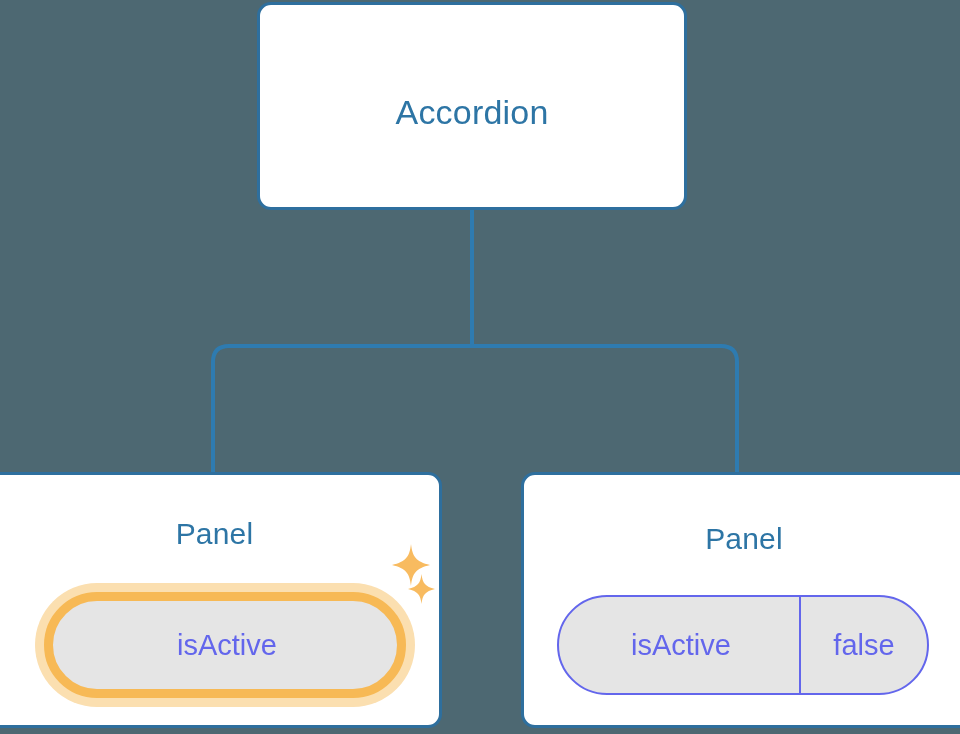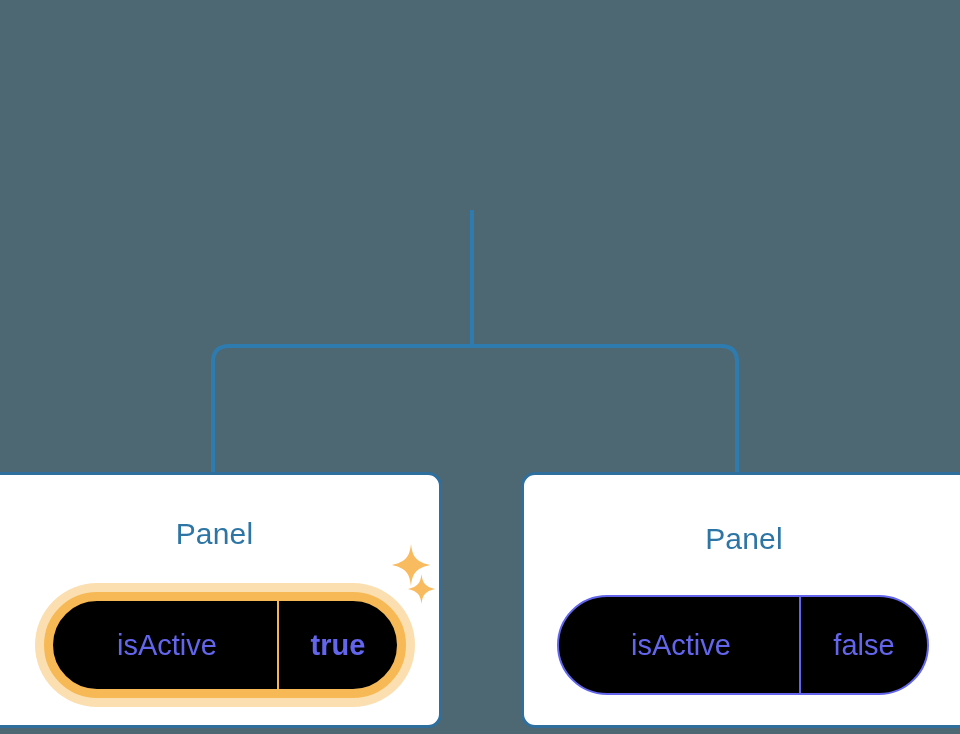--- a/index.html
+++ b/index.html
@@ -174,6 +174,9 @@
     <path d="M 213 472 L 213 362 Q 213 346 229 346 L 721 346 Q 737 346 737 362 L 737 472" fill="none" stroke="#2e7bb0" stroke-width="4"></path>
   </svg>
 
+  <div class="node" id="node-accordion">
+    <div class="node-title">Accordion</div>
+  </div>
 
   <div class="node panel-node" id="node-panel-left">
     <div class="node-title">Panel</div>

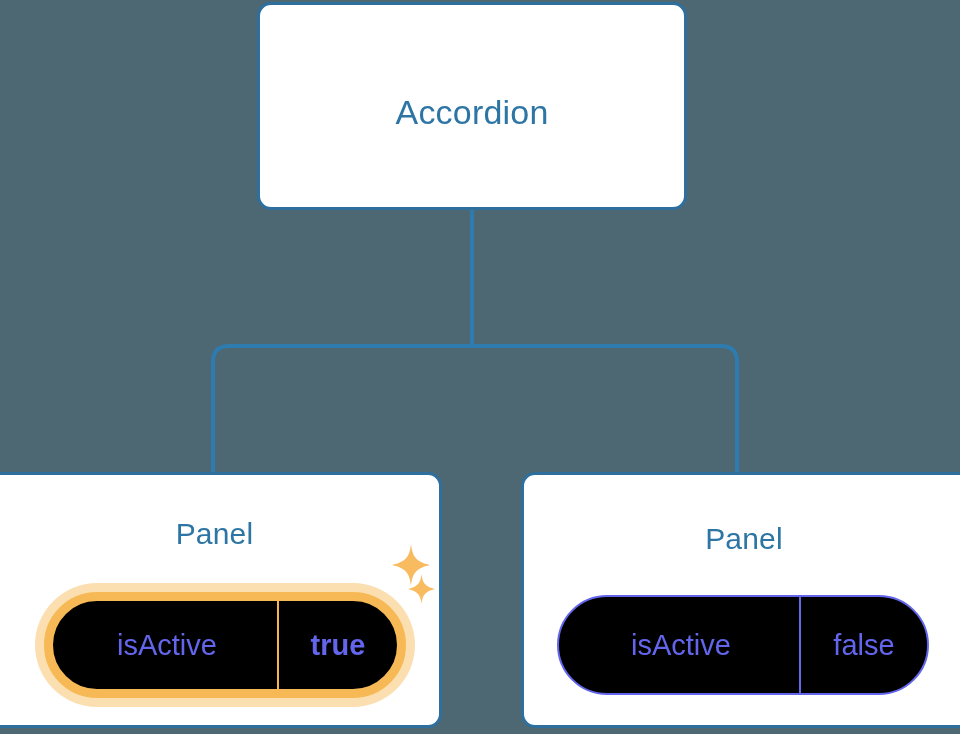--- a/index.html
+++ b/index.html
@@ -90,7 +90,7 @@
     position: absolute;
     display: flex;
     align-items: stretch;
-    background: #000000;
+    background: #e5e5e5;
     box-sizing: border-box;
     border-radius: 999px;
     overflow: hidden;

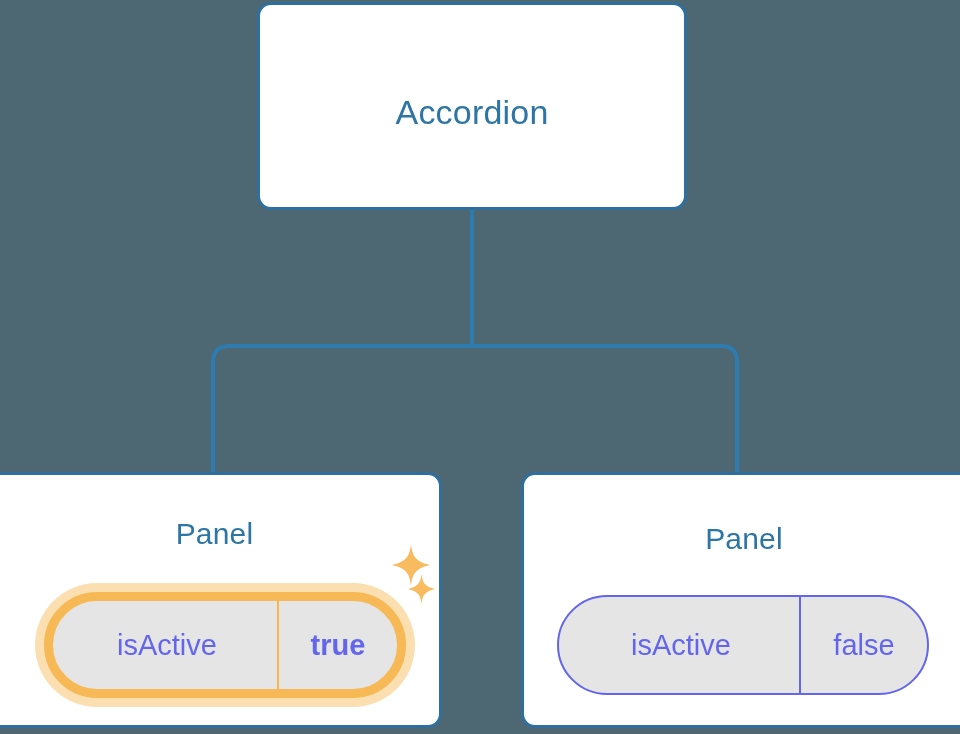--- a/index.html
+++ b/index.html
@@ -185,7 +185,6 @@
       <div id="pill-left-glow"></div>
       <div class="pill" id="pill-left">
         <div class="pill-cell pill-key">isActive</div>
-        <div class="pill-cell pill-val">true</div>
       </div>
     </div>
   </div>

